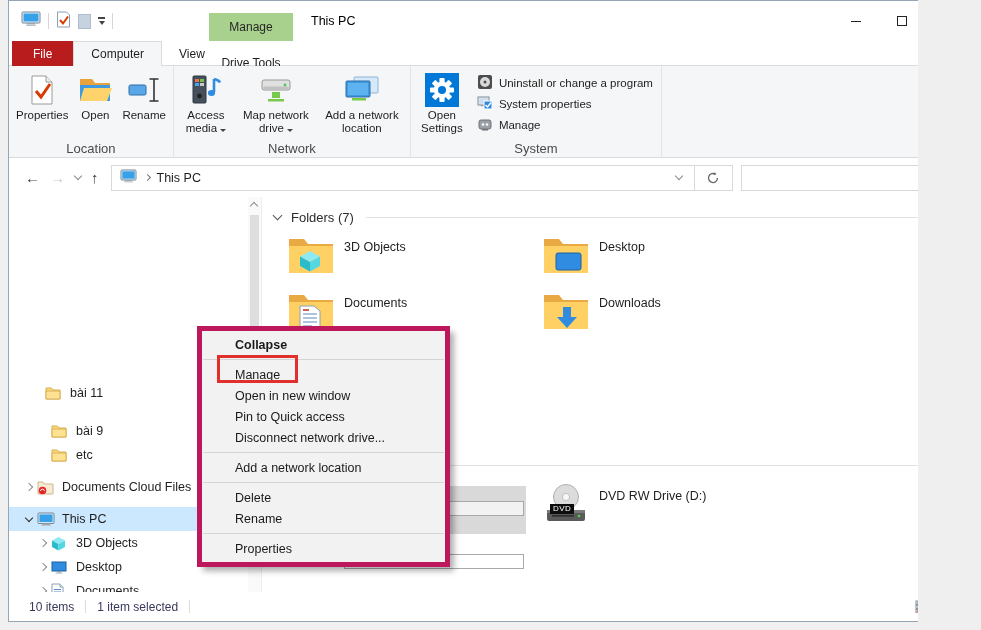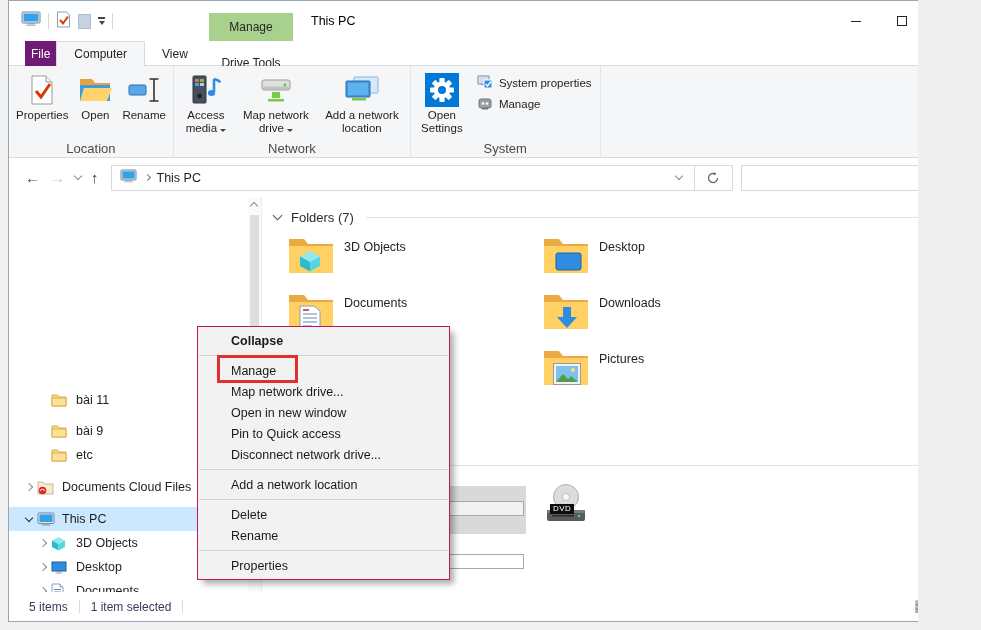--- a/index.html
+++ b/index.html
@@ -24,7 +24,7 @@
 
 .tabrow{position:absolute;left:0;top:40px;right:0;height:25px;background:#fff;border-bottom:1px solid #dadbdc;display:flex}
 .tab{height:25px;display:flex;align-items:center;justify-content:center;font-size:12px;color:#1e1e1e;padding:0 17px}
-.tab-file{background:#701a75;color:#fff;padding:0 6px;margin-left:16px}
+.tab-file{background:#b91c1c;color:#fff;padding:0 21px;margin-left:3px}
 .tab-sel{border:1px solid #dadbdc;border-bottom:none;background:#f5f6f7;position:relative;z-index:3;margin-bottom:-1px}
 .tab-drive{position:absolute;left:200px;top:9px;width:84px;padding:0}
 .tabrow-right{position:absolute;right:0;top:0;height:25px;display:flex;align-items:center;gap:14px;padding-right:13px;z-index:4}

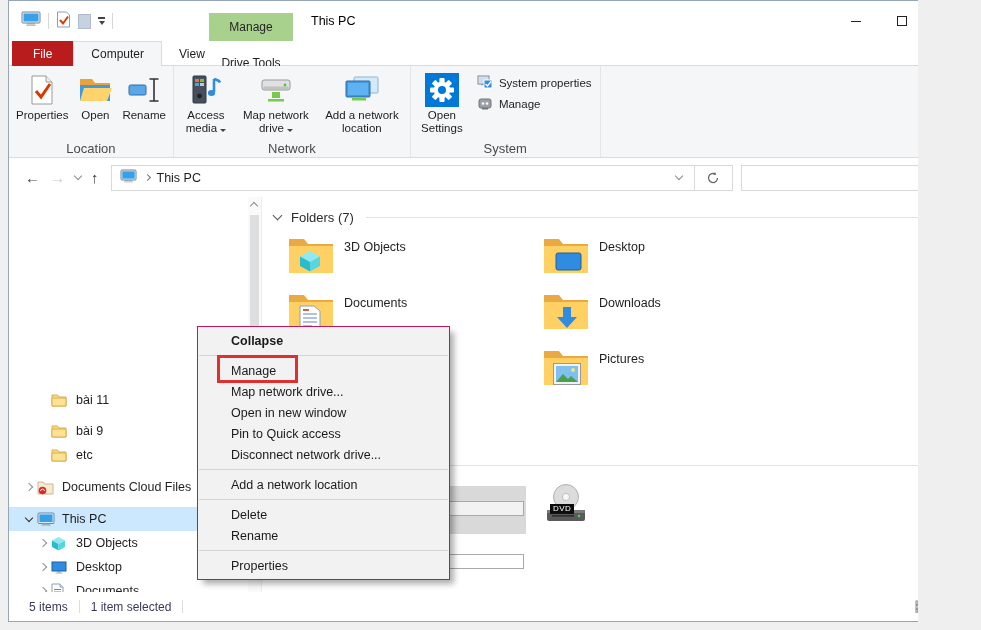--- a/index.html
+++ b/index.html
@@ -256,6 +256,14 @@
             <span class="cap"><span>Open Settings</span></span>
           </div>
           <div class="syslist">
+            <div class="sysrow">
+              <span><svg width="16" height="16">
+                    <rect x="1" y="1" width="14" height="14" rx="2" fill="#4c4c4c"></rect>
+                    <circle cx="8" cy="8" r="5" fill="#d9d9d9"></circle>
+                    <circle cx="8" cy="8" r="1.5" fill="#4c4c4c"></circle>
+                  </svg></span>
+              <span>Uninstall or change a program</span>
+            </div>
             <div class="sysrow">
               <span><svg width="16" height="16">
                     <rect x="1" y="2" width="11" height="8" fill="#e9eef3" stroke="#7e8c9a"></rect>

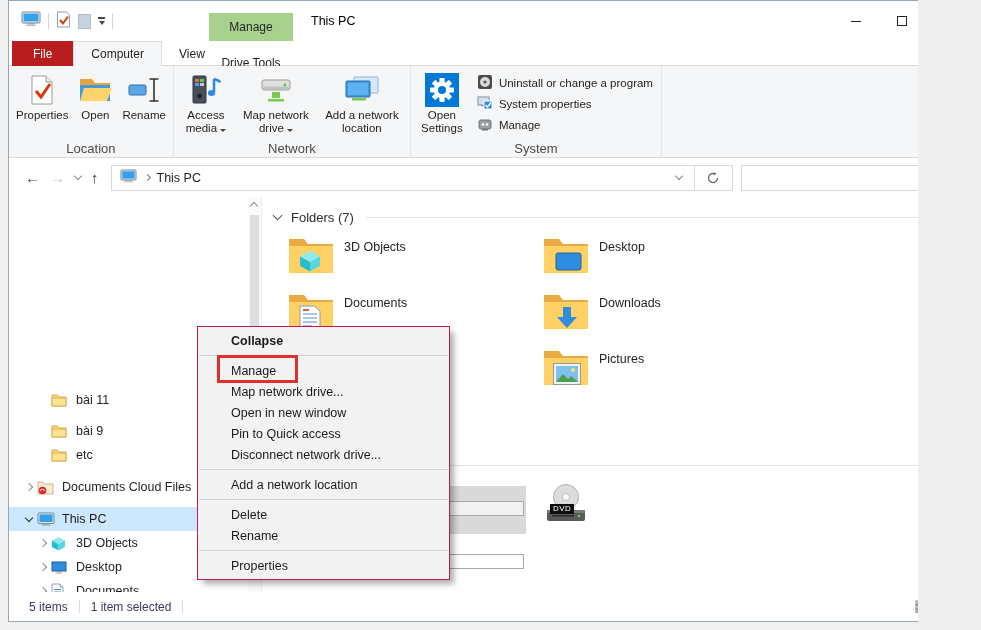--- a/index.html
+++ b/index.html
@@ -91,7 +91,7 @@
 .vi{width:20px;height:20px;display:flex;align-items:center;justify-content:center}
 .vi.active{border:1px solid #999;background:#fff}
 
-.cmenu{position:absolute;left:197px;top:326px;width:253px;background:#f2f2f2;border:1px solid #be185d;box-shadow:5px 5px 6px -1px rgba(0,0,0,.32);padding:3px 0;z-index:20}
+.cmenu{position:absolute;left:197px;top:326px;width:253px;background:#f2f2f2;border:5px solid #be185d;box-shadow:5px 5px 6px -1px rgba(0,0,0,.32);padding:3px 0;z-index:20}
 .mi{height:21px;display:flex;align-items:center;padding-left:33px;font-size:12.5px;color:#1a1a1a;white-space:nowrap}
 .mi.bold{font-weight:bold}
 .msep{height:1px;background:#d4d4d4;margin:4px 1px}

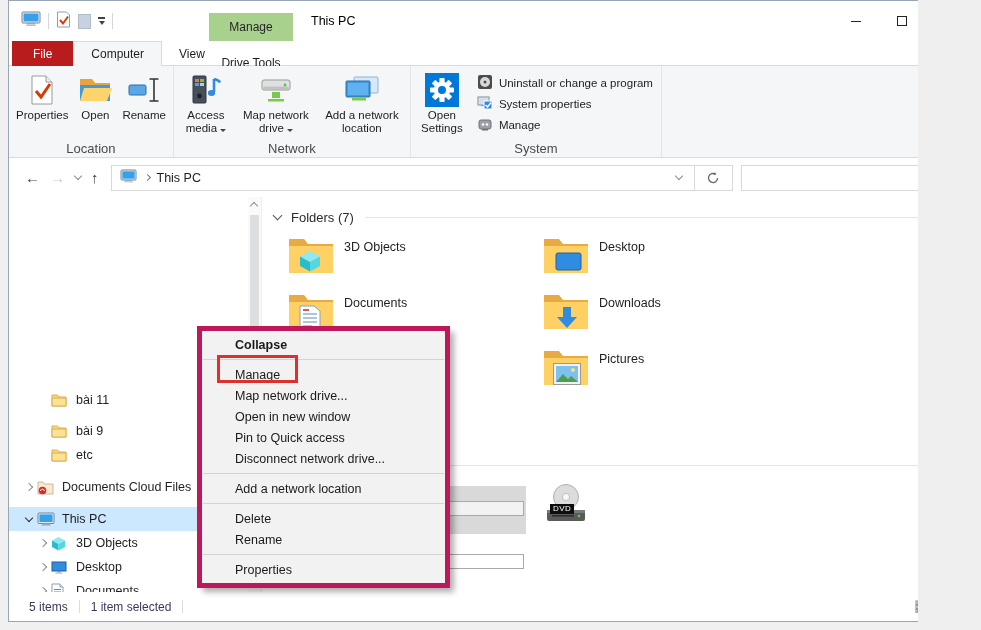--- a/index.html
+++ b/index.html
@@ -476,18 +476,6 @@
               </svg></span>
           <span class="tlabel">Downloads</span>
         </div>
-        <div class="tile" style="left:281px;top:150px">
-          <span class="ticon"><svg width="46" height="40">
-                <path d="M1 4h15l4 5h25v29H1z" fill="#e9a943"></path>
-                <rect x="1" y="11" width="44" height="27" fill="#ffd164"></rect>
-              </svg><svg class="ovl" style="left:10px;top:16px" width="28" height="22">
-                <rect x="0.5" y="0.5" width="27" height="21" fill="#f2f2f2" stroke="#9a9a9a"></rect>
-                <rect x="3" y="3" width="22" height="16" fill="#7ec0ee"></rect>
-                <path d="M3 19l7-8 5 5 3-3 7 6z" fill="#4d9e4d"></path>
-                <circle cx="20" cy="7" r="2" fill="#f6e27a"></circle>
-              </svg></span>
-          <span class="tlabel">Pictures</span>
-        </div>
 
         <div class="devsep"></div>
         <div class="cfrag">

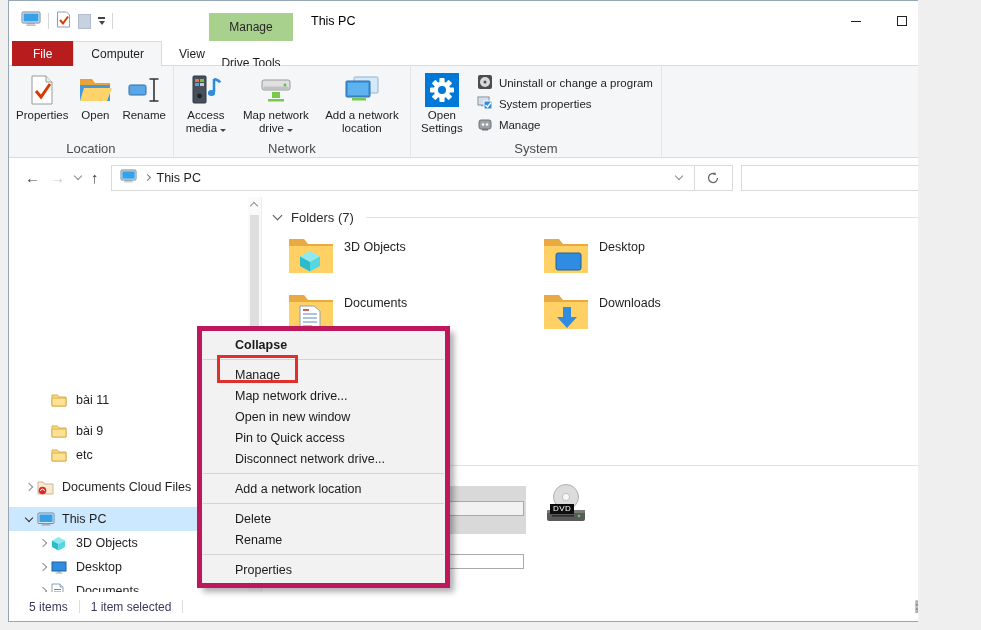--- a/index.html
+++ b/index.html
@@ -326,7 +326,7 @@
     <div class="content">
 
       <div class="sidebar">
-        <div class="srow" style="top:191px;padding-left:26px">
+        <div class="srow" style="top:184px;padding-left:20px">
             <span class="cvw"></span>
             <span class="iw">
               <svg width="16" height="14">

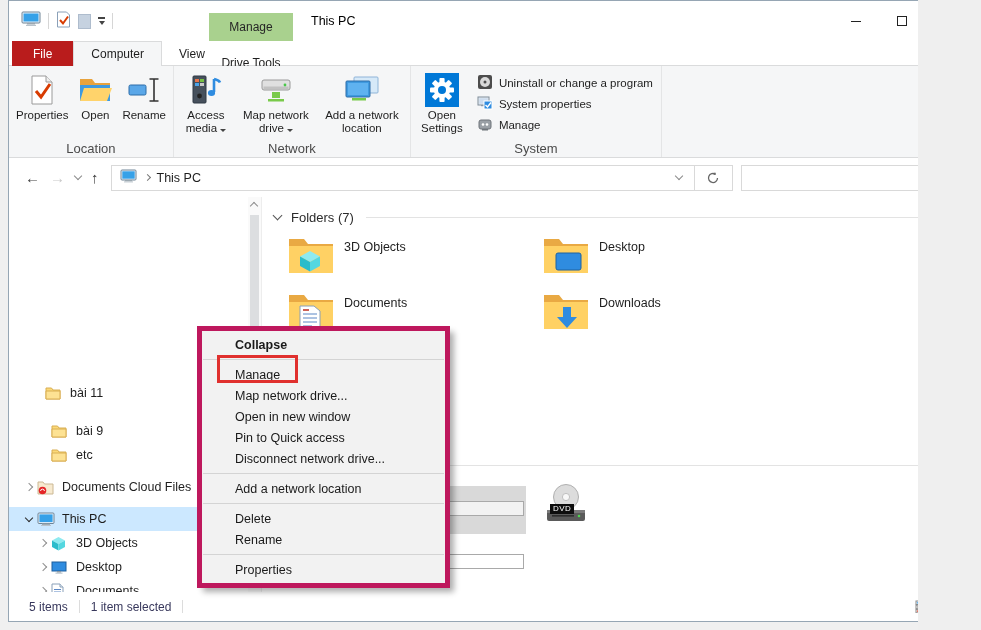--- a/index.html
+++ b/index.html
@@ -530,7 +530,6 @@
     <div class="mi bold">Collapse</div>
     <div class="msep"></div>
     <div class="mi">Manage</div>
-    <div class="mi">Map network drive...</div>
     <div class="mi">Open in new window</div>
     <div class="mi">Pin to Quick access</div>
     <div class="mi">Disconnect network drive...</div>

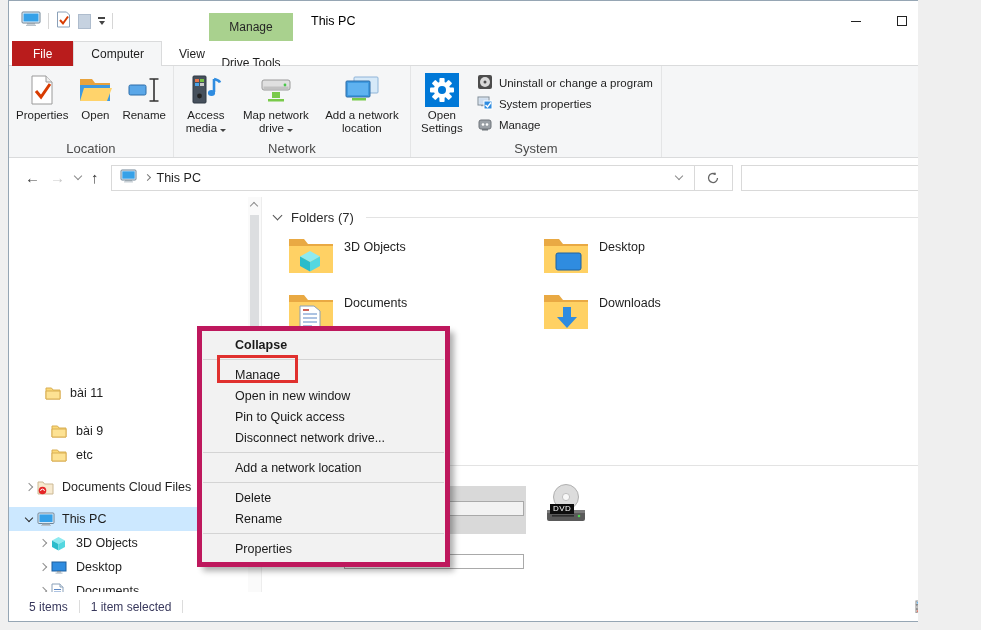--- a/index.html
+++ b/index.html
@@ -494,6 +494,7 @@
               </svg>
             <span class="dvdbadge">DVD</span>
           </span>
+          <span class="dvdlabel">DVD RW Drive (D:)</span>
         </div>
       </div>
     </div>

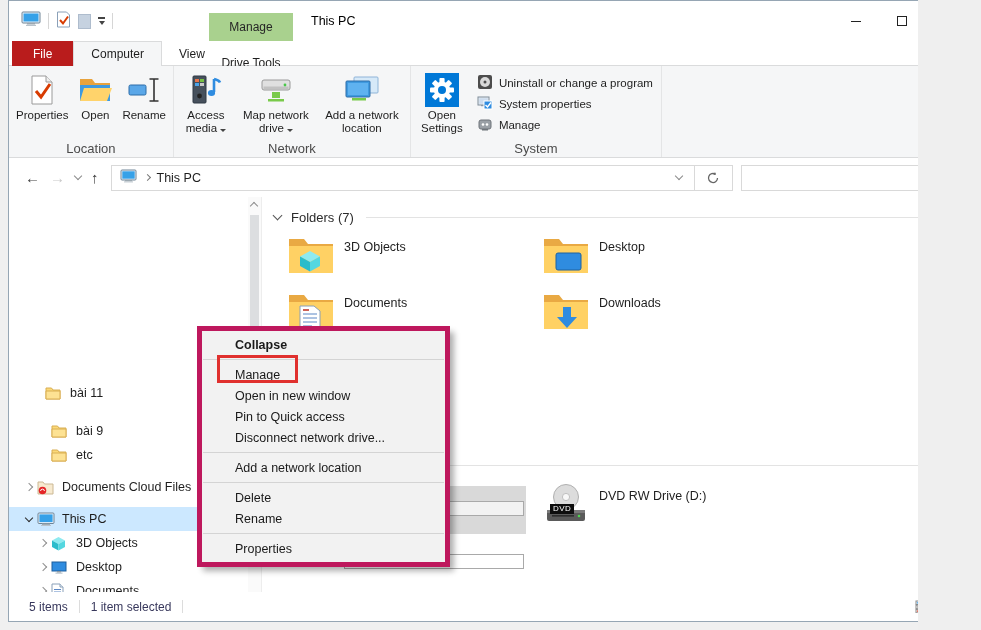--- a/index.html
+++ b/index.html
@@ -500,7 +500,7 @@
     </div>
 
     <div class="statusbar">
-      <span class="first">5 items</span>
+      <span class="first">10 items</span>
       <span class="sdiv"></span>
       <span>1 item selected</span>
       <span class="sdiv"></span>

